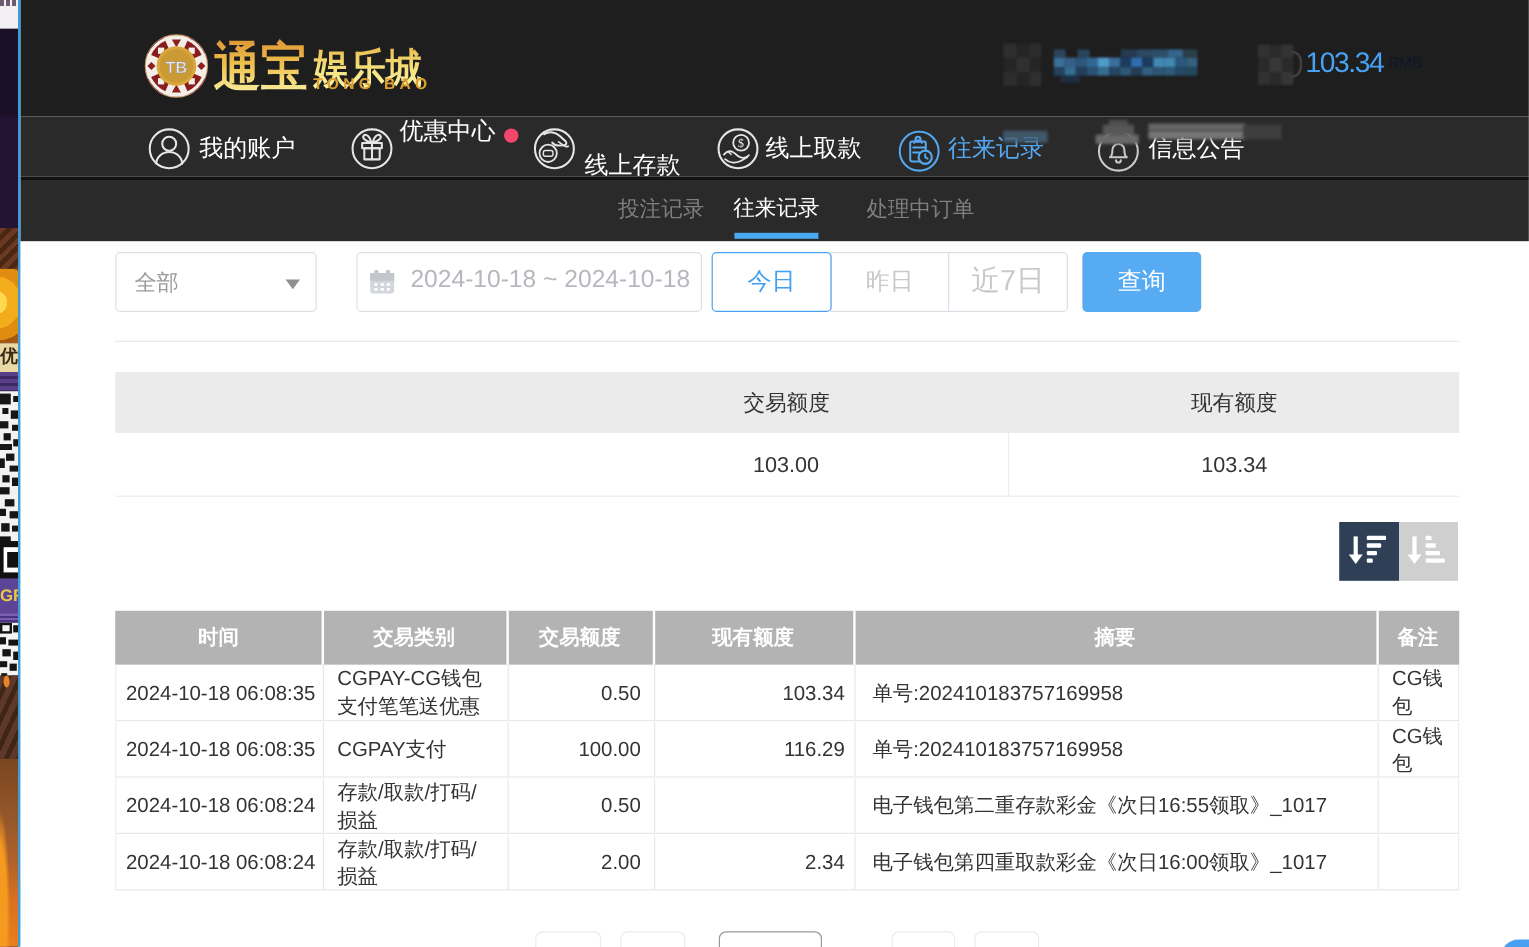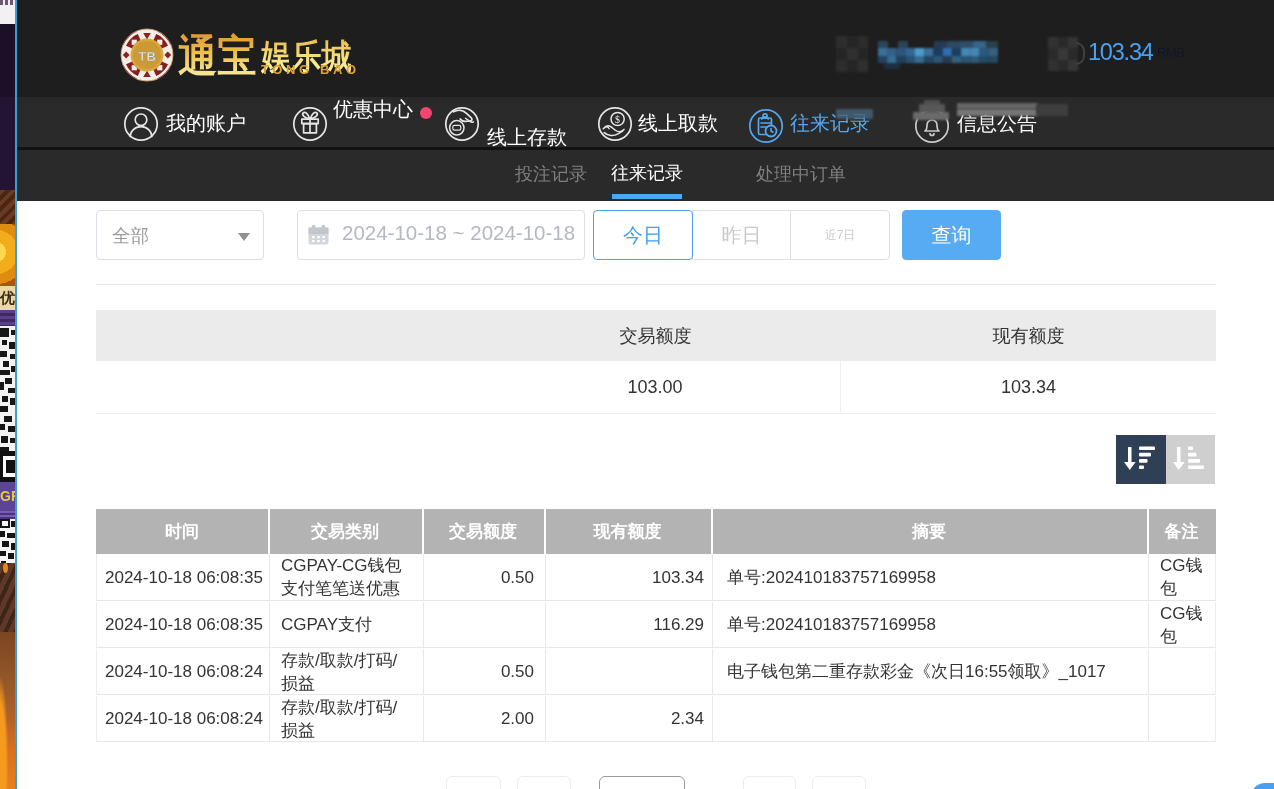--- a/index.html
+++ b/index.html
@@ -213,7 +213,7 @@
 
 <div class="tab" style="left:499px; top:162px;margin-left:16px;">投注记录</div>
 <div class="tab active" style="left:611px; top:161px;">往来记录</div>
-<div class="tab" style="left:722px; top:162px;margin-left:34px;">处理中订单</div>
+<div class="tab" style="left:722px; top:162px;">处理中订单</div>
 
 <div class="fbox" id="selbox" style="left:96px; width:168px;">
   <span style="position:absolute; left:15px; top:12px; font-size:18.5px; color:#9a9a9a;">全部</span>

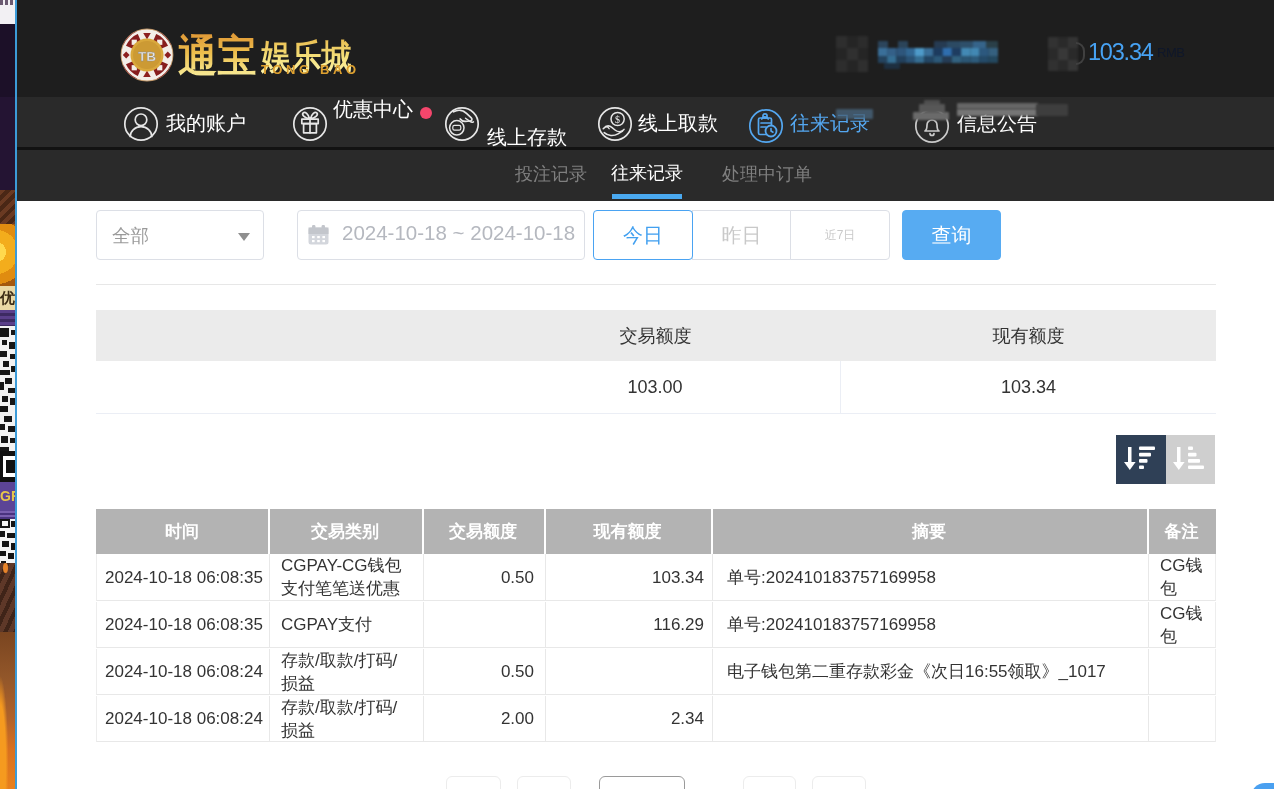--- a/index.html
+++ b/index.html
@@ -224,7 +224,7 @@
 </div>
 <div class="fbox" style="left:593px; width:100px; border-color:#4aa3f2; z-index:2; text-align:center; line-height:48px; font-size:20px; color:#42a0f0;">今日</div>
 <div class="fbox" style="left:692px; width:99px; border-radius:0; text-align:center; line-height:48px; font-size:20px; color:#c9c9c9;">昨日</div>
-<div class="fbox" style="left:790px; width:100px; border-radius:0 4px 4px 0; text-align:center; line-height:48px; font-size:12px; color:#c9c9c9;">近7日</div>
+<div class="fbox" style="left:790px; width:100px; border-radius:0 4px 4px 0; text-align:center; line-height:48px; font-size:24px; color:#c9c9c9;">近7日</div>
 <div class="fbox" style="left:902px; width:99px; background:#57abf2; border-color:#57abf2; text-align:center; line-height:48px; font-size:20px; color:#fff;">查询</div>
 
 <div class="abs" style="left:96px; top:284px; width:1120px; height:1px; background:#e7e7e7;"></div>

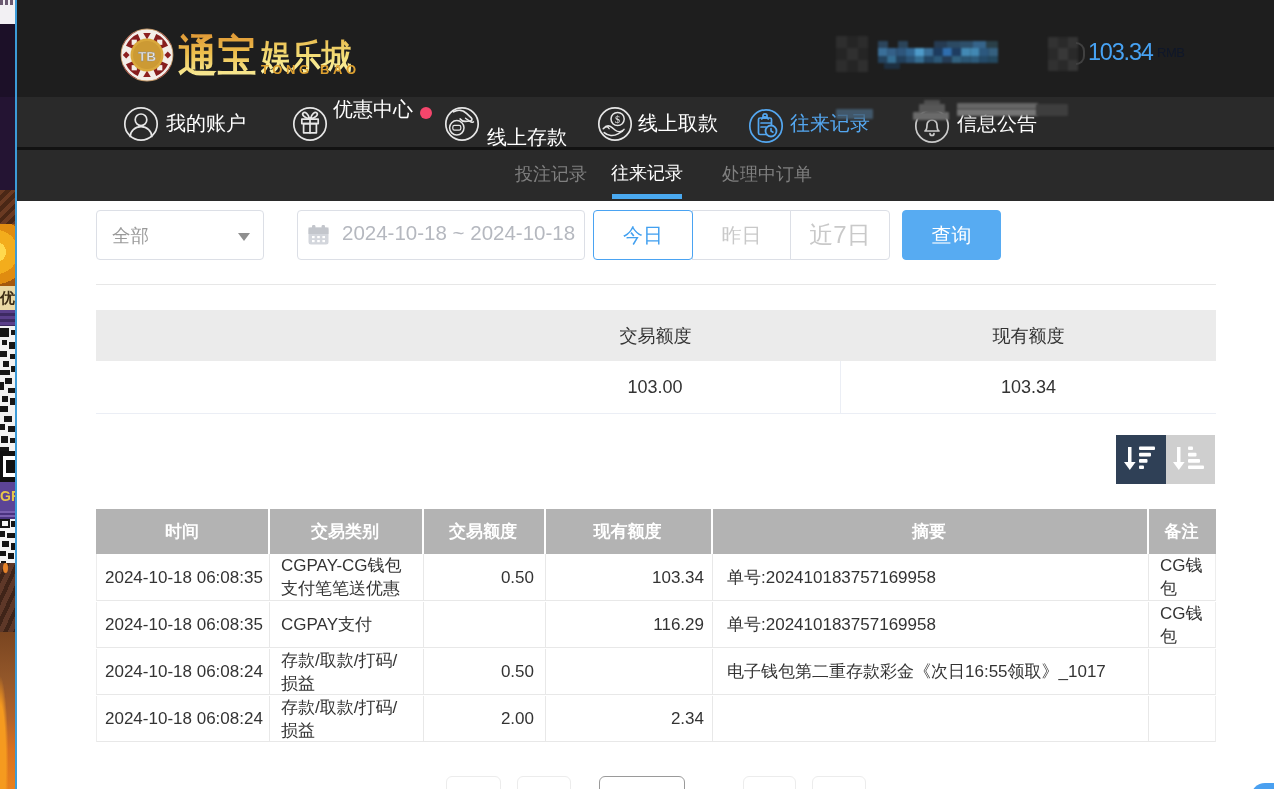--- a/index.html
+++ b/index.html
@@ -289,6 +289,7 @@
 <div class="trow" style="top:602px; height:46px;">
   <div class="tcell" style="left:8px; width:160px;">2024-10-18 06:08:35</div>
   <div class="tcell" style="left:184px; width:132px;">CGPAY支付</div>
+  <div class="tcell r" style="left:326px; width:111px;">100.00</div>
   <div class="tcell r" style="left:448px; width:159px;">116.29</div>
   <div class="tcell" style="left:630px; width:420px;">单号:202410183757169958</div>
   <div class="tcell" style="left:1063px; width:52px;">CG钱包</div>

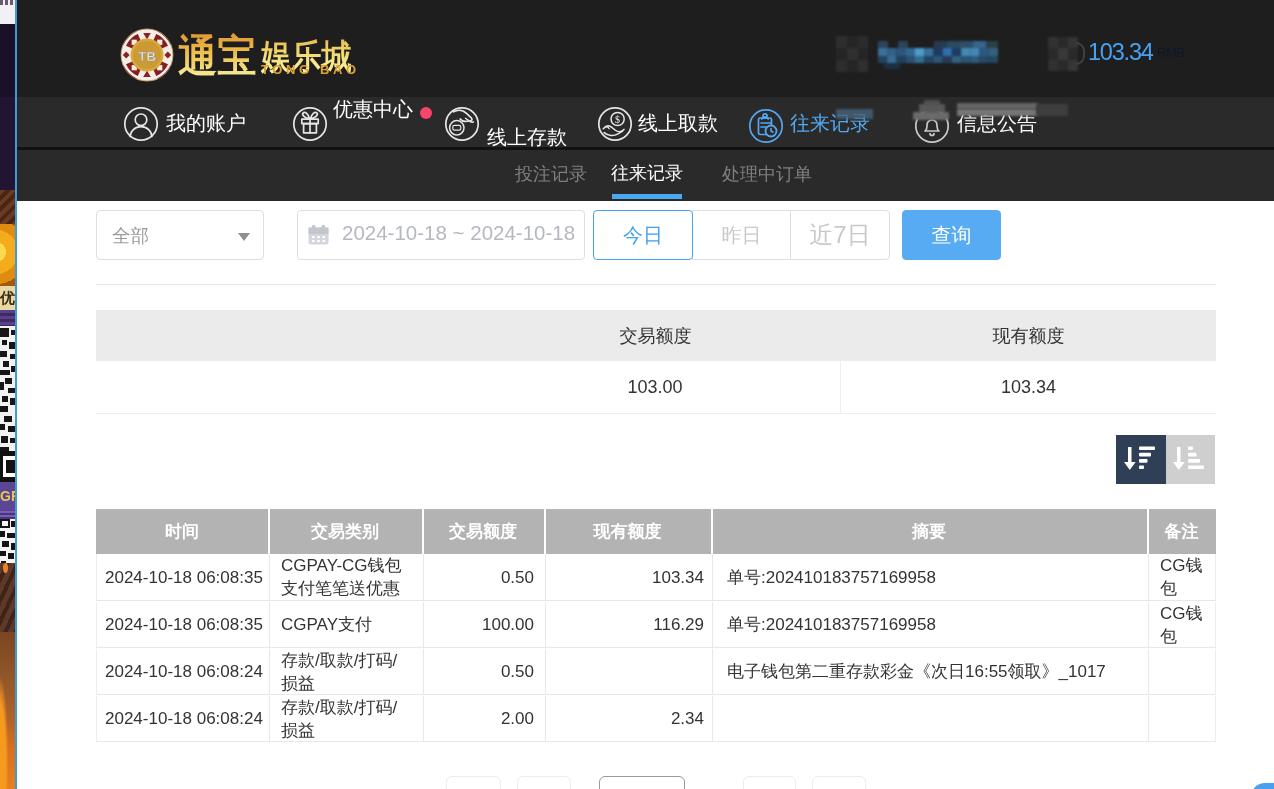--- a/index.html
+++ b/index.html
@@ -315,6 +315,7 @@
   <div class="tcell" style="left:184px; width:132px;">存款/取款/打码/损益</div>
   <div class="tcell r" style="left:326px; width:111px;">2.00</div>
   <div class="tcell r" style="left:448px; width:159px;">2.34</div>
+  <div class="tcell" style="left:630px; width:420px;">电子钱包第四重取款彩金《次日16:00领取》_1017</div>
   <div class="tline" style="left:172px;"></div>
     <div class="tline" style="left:326px;"></div>
     <div class="tline" style="left:448px;"></div>

